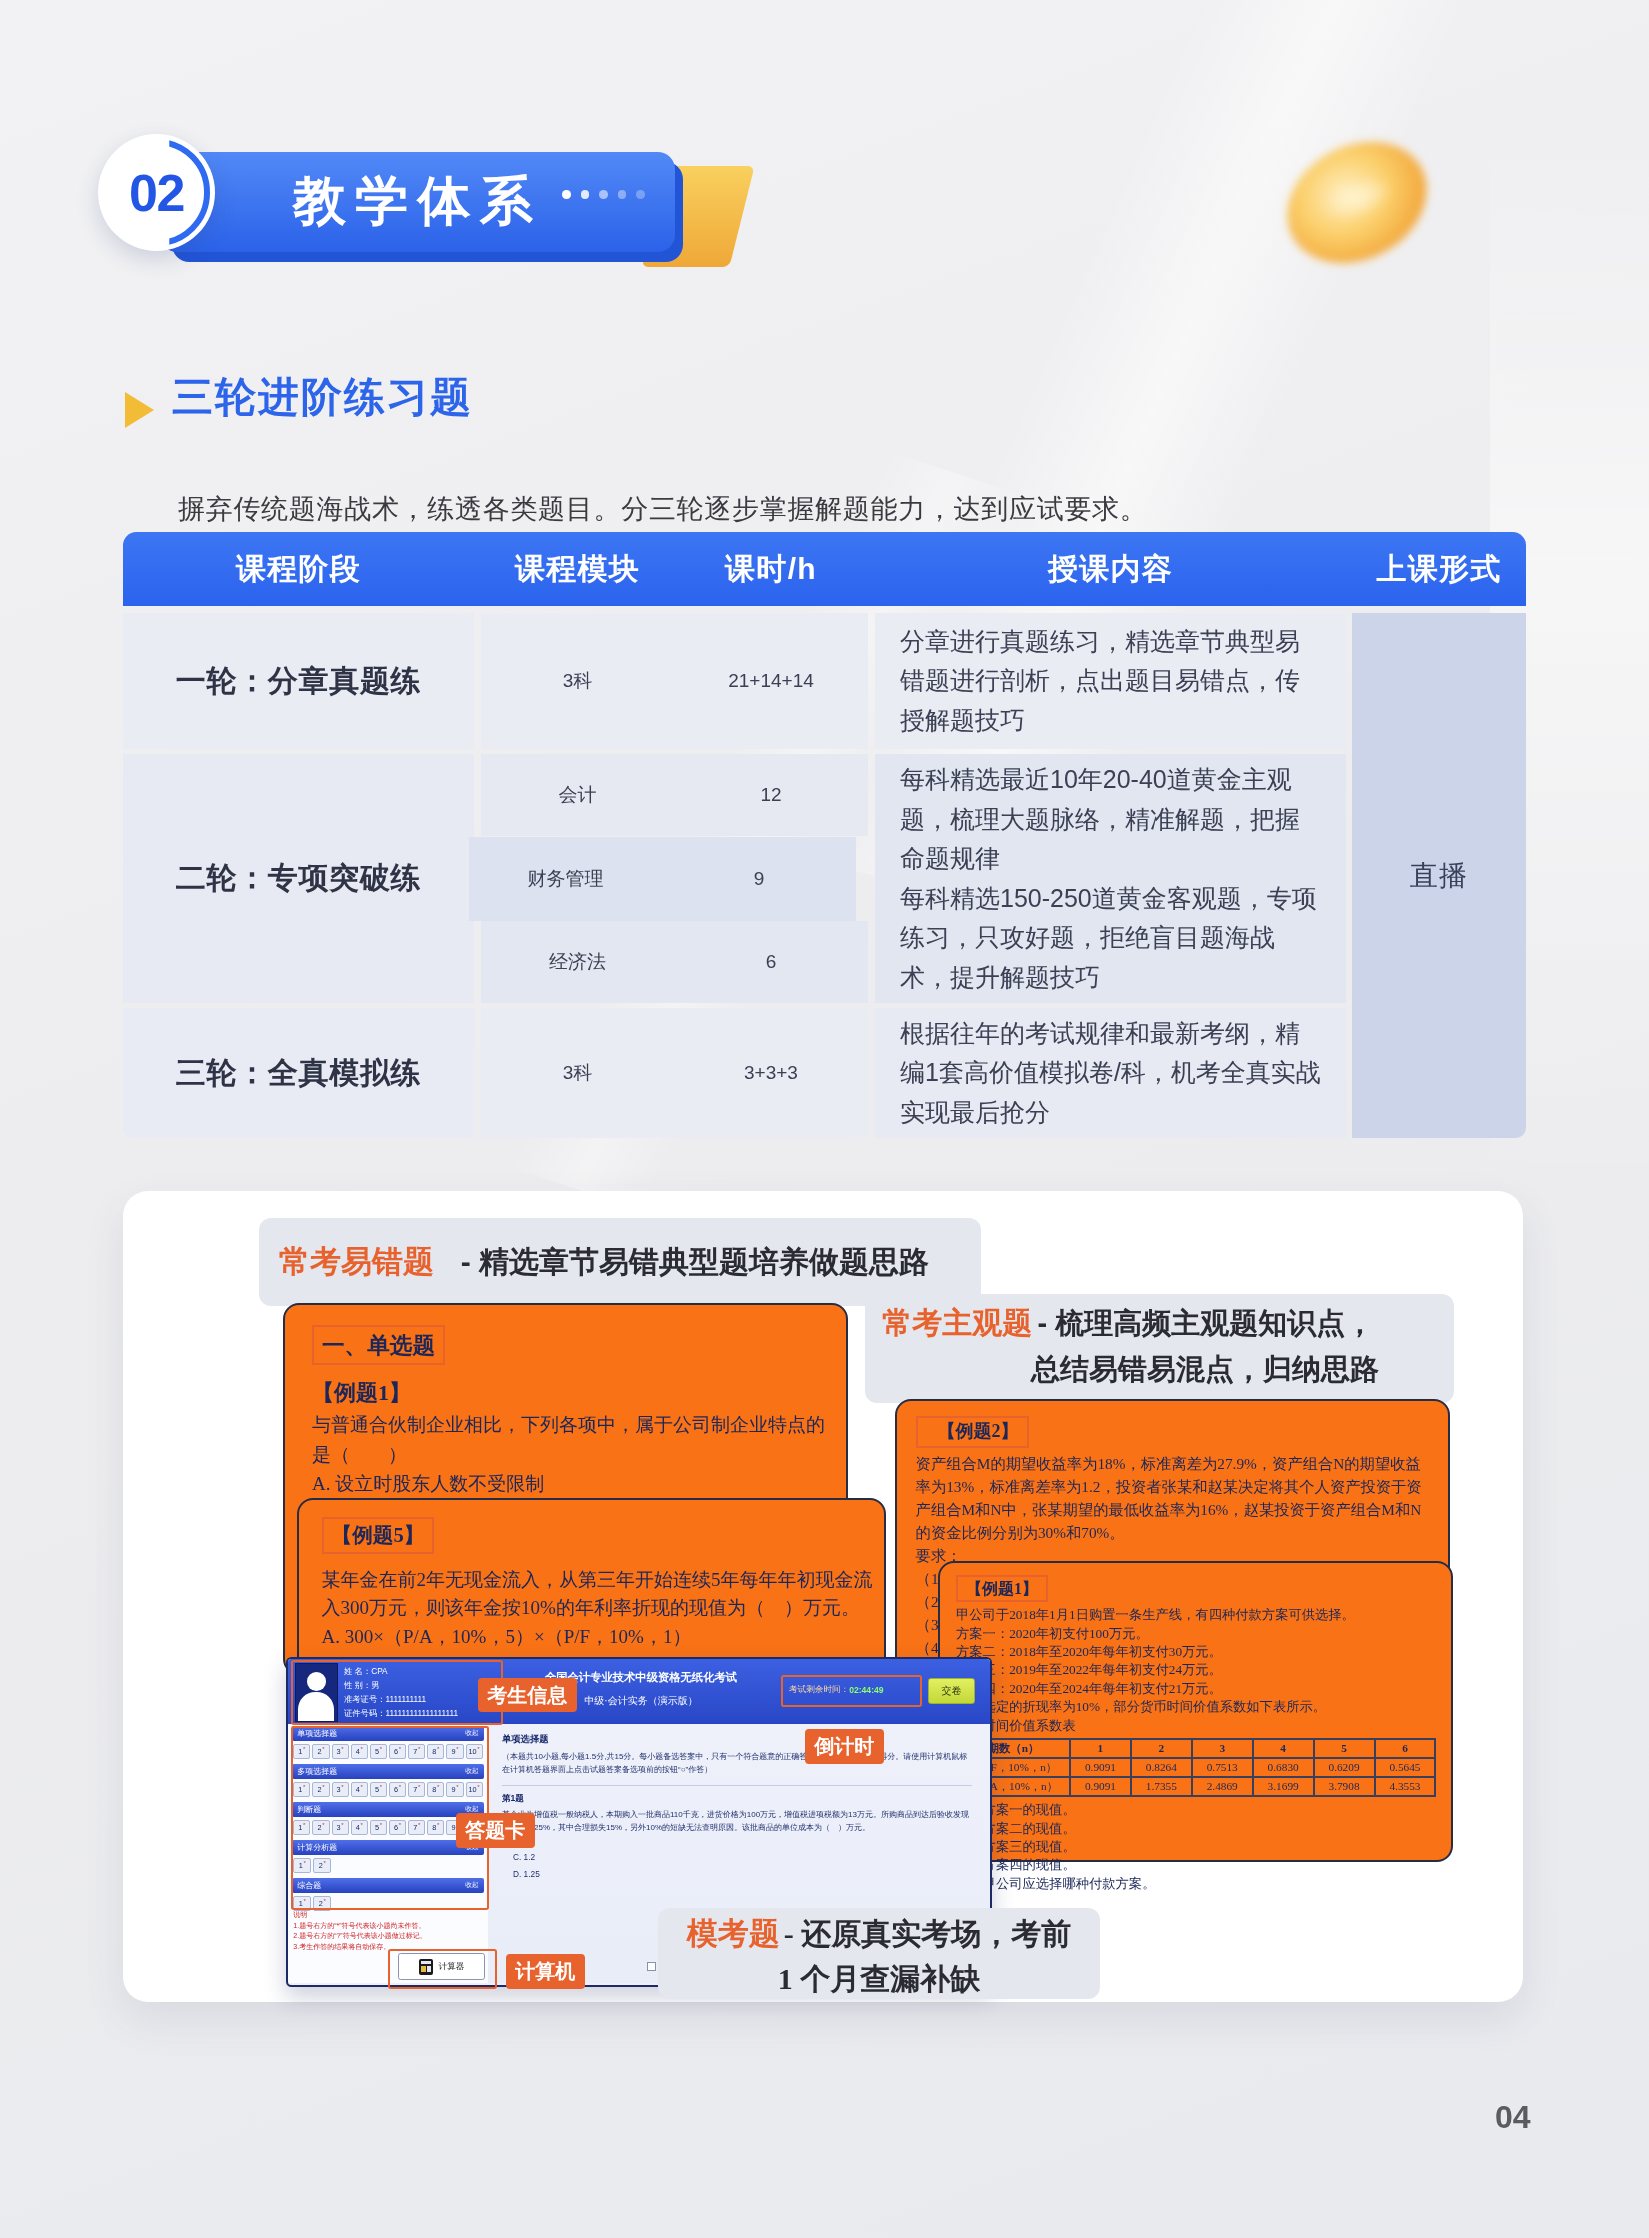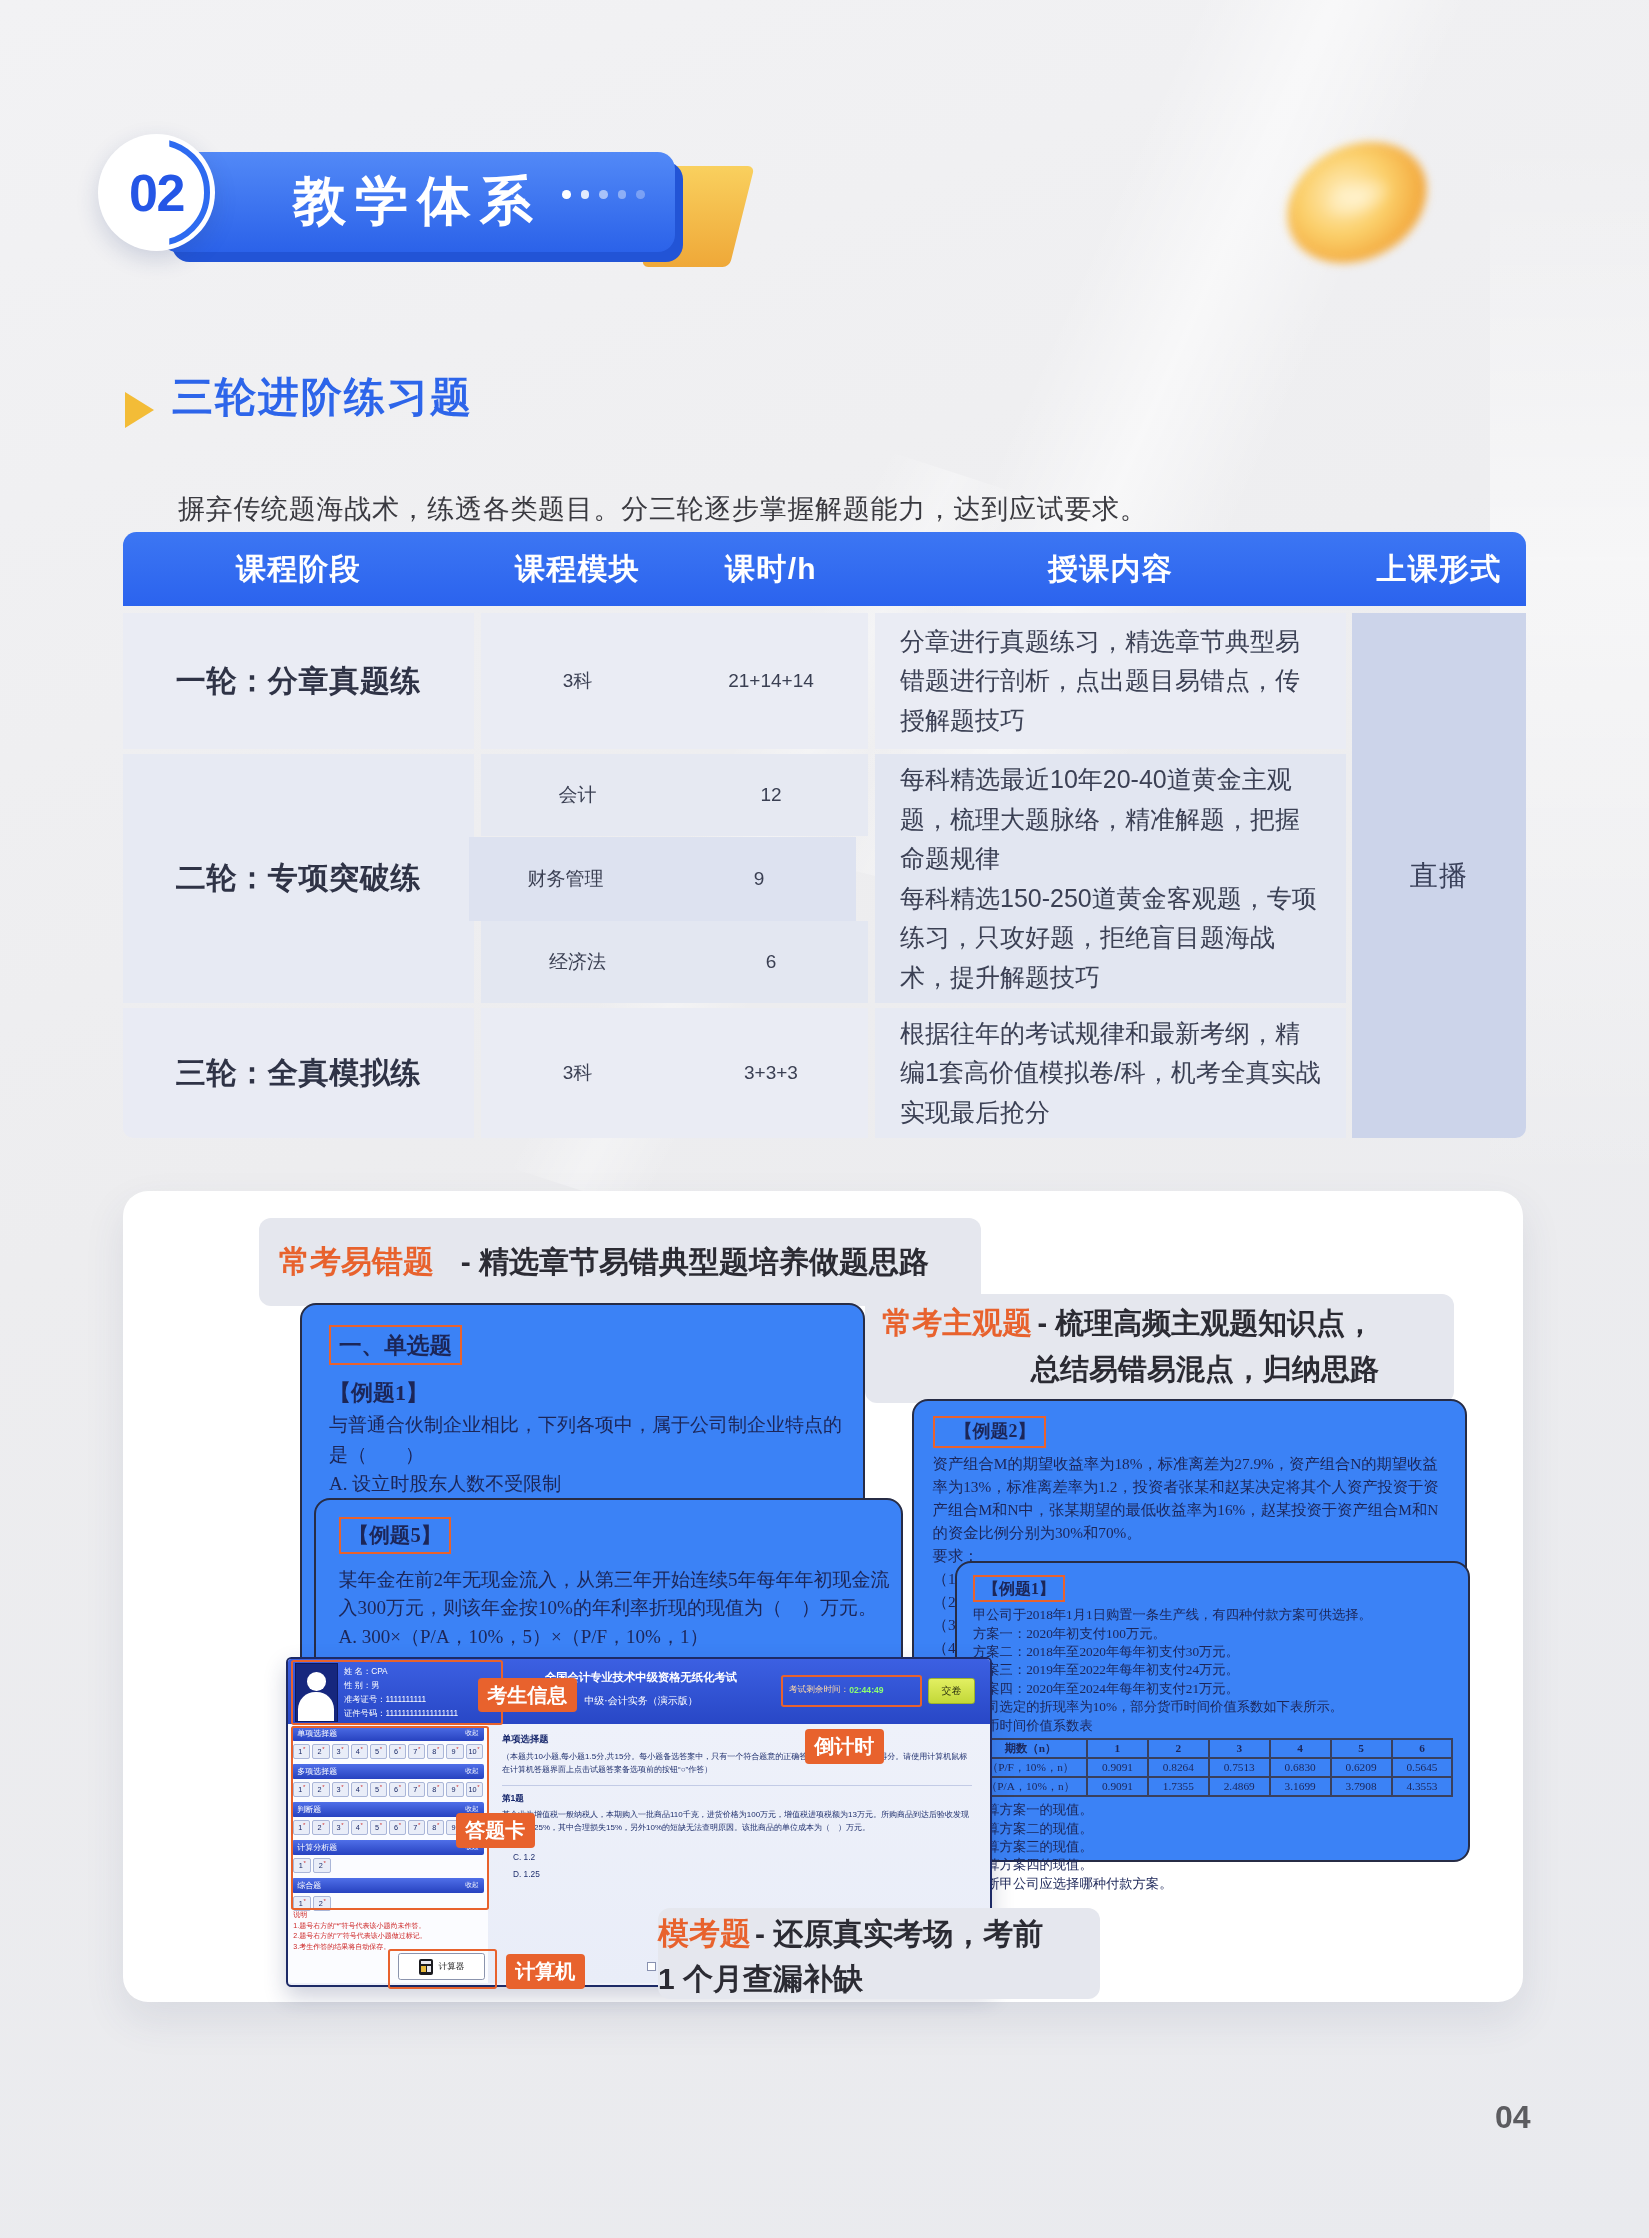--- a/index.html
+++ b/index.html
@@ -76,7 +76,7 @@
   .pill3 .tagtxt{font-size:31px;margin-right:4px;}
   .pill3 .l2{margin-top:4px;}
 
-  .exbox{background:#3b82f6;border:2.7px solid #272c45;border-radius:16px;color:#1c2658;margin-left:17px;}
+  .exbox{background:#f97316;border:2.7px solid #272c45;border-radius:16px;color:#1c2658;}
   .qlabel{display:inline-block;border:2px solid #e8622d;padding:0.7px 8px;font-weight:bold;}
   .box1{left:160px;top:112px;width:565px;height:372px;padding:20px 10.6px 0 27px;box-sizing:border-box;z-index:2;font-size:19px;line-height:1.55;}
   .box1 .qlabel{font-size:22.6px;}

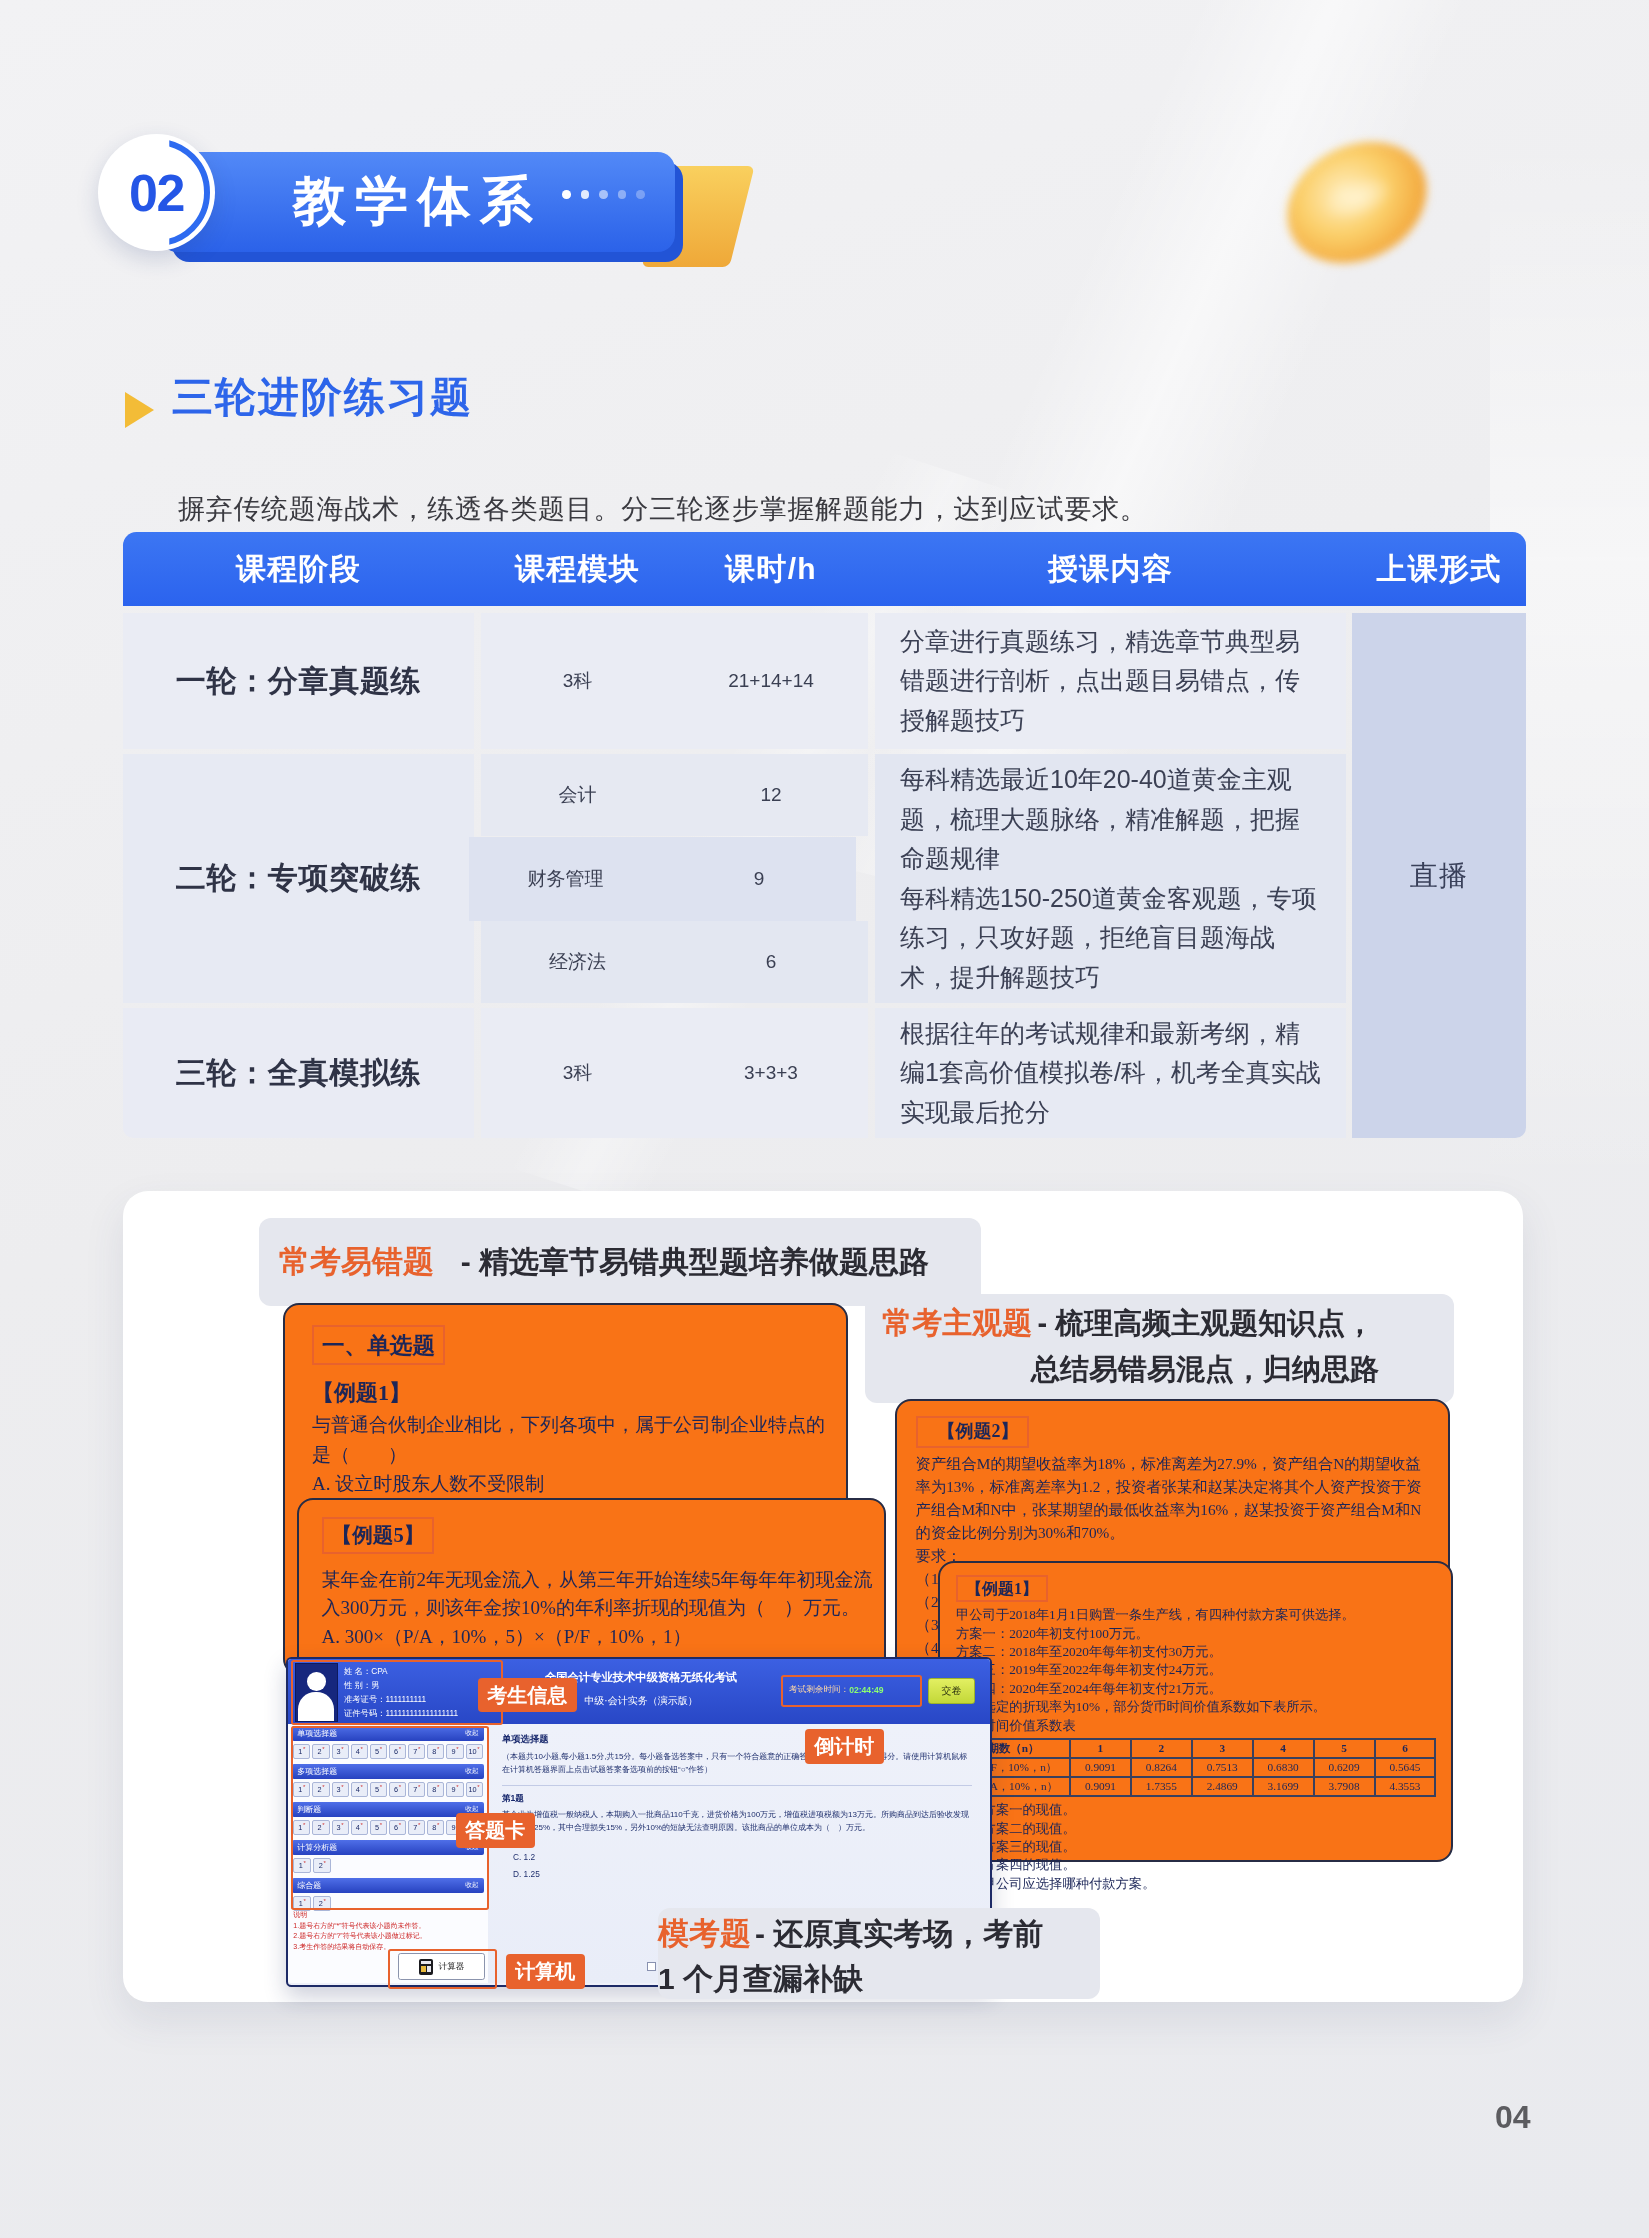--- a/index.html
+++ b/index.html
@@ -72,7 +72,7 @@
   .pill2 .l1{padding-left:17.3px;}
   .pill2 .tagtxt{font-size:30px;margin-right:5.3px;}
   .pill2 .l2{padding-left:166px;margin-top:5.3px;}
-  .pill3{left:535px;top:717px;width:442px;height:86px;font-size:30px;font-weight:600;padding-top:5.3px;z-index:9;}
+  .pill3{left:535px;top:717px;width:442px;height:86px;font-size:30px;font-weight:600;text-align:center;padding-top:5.3px;z-index:9;font-family:Liberation Serif, serif;}
   .pill3 .tagtxt{font-size:31px;margin-right:4px;}
   .pill3 .l2{margin-top:4px;}
 

